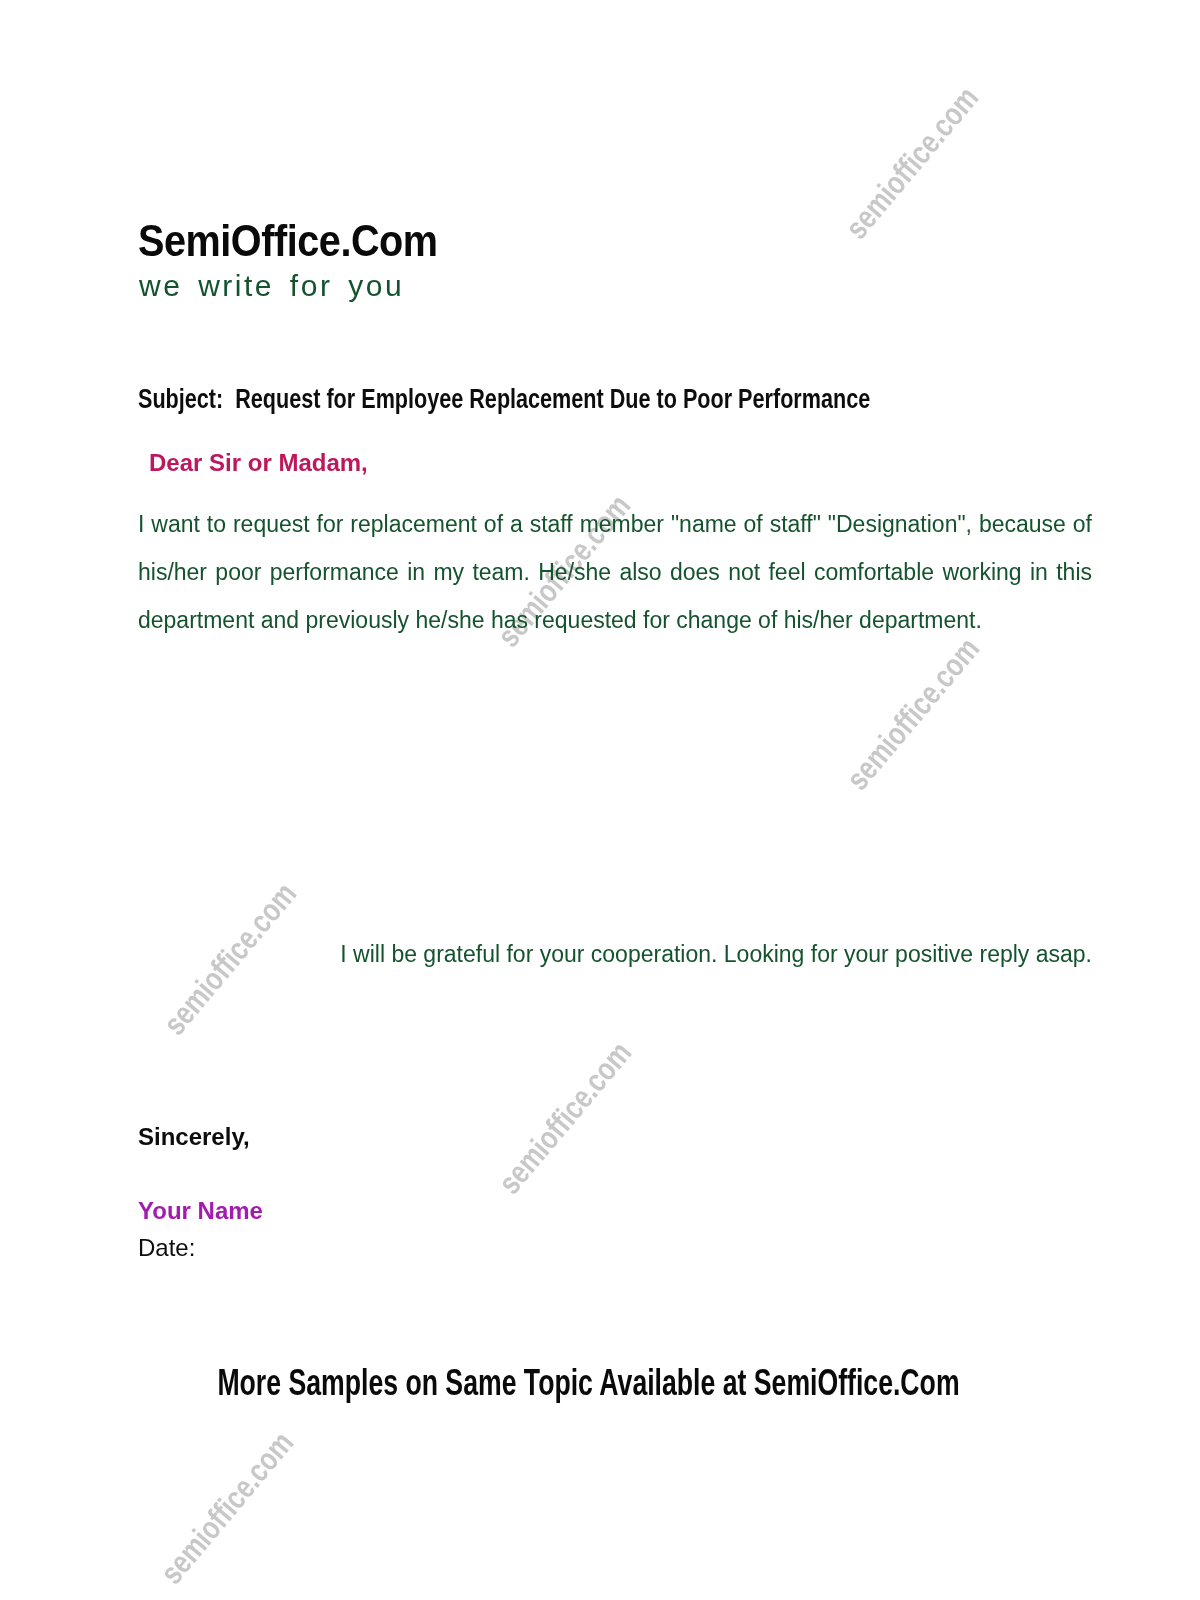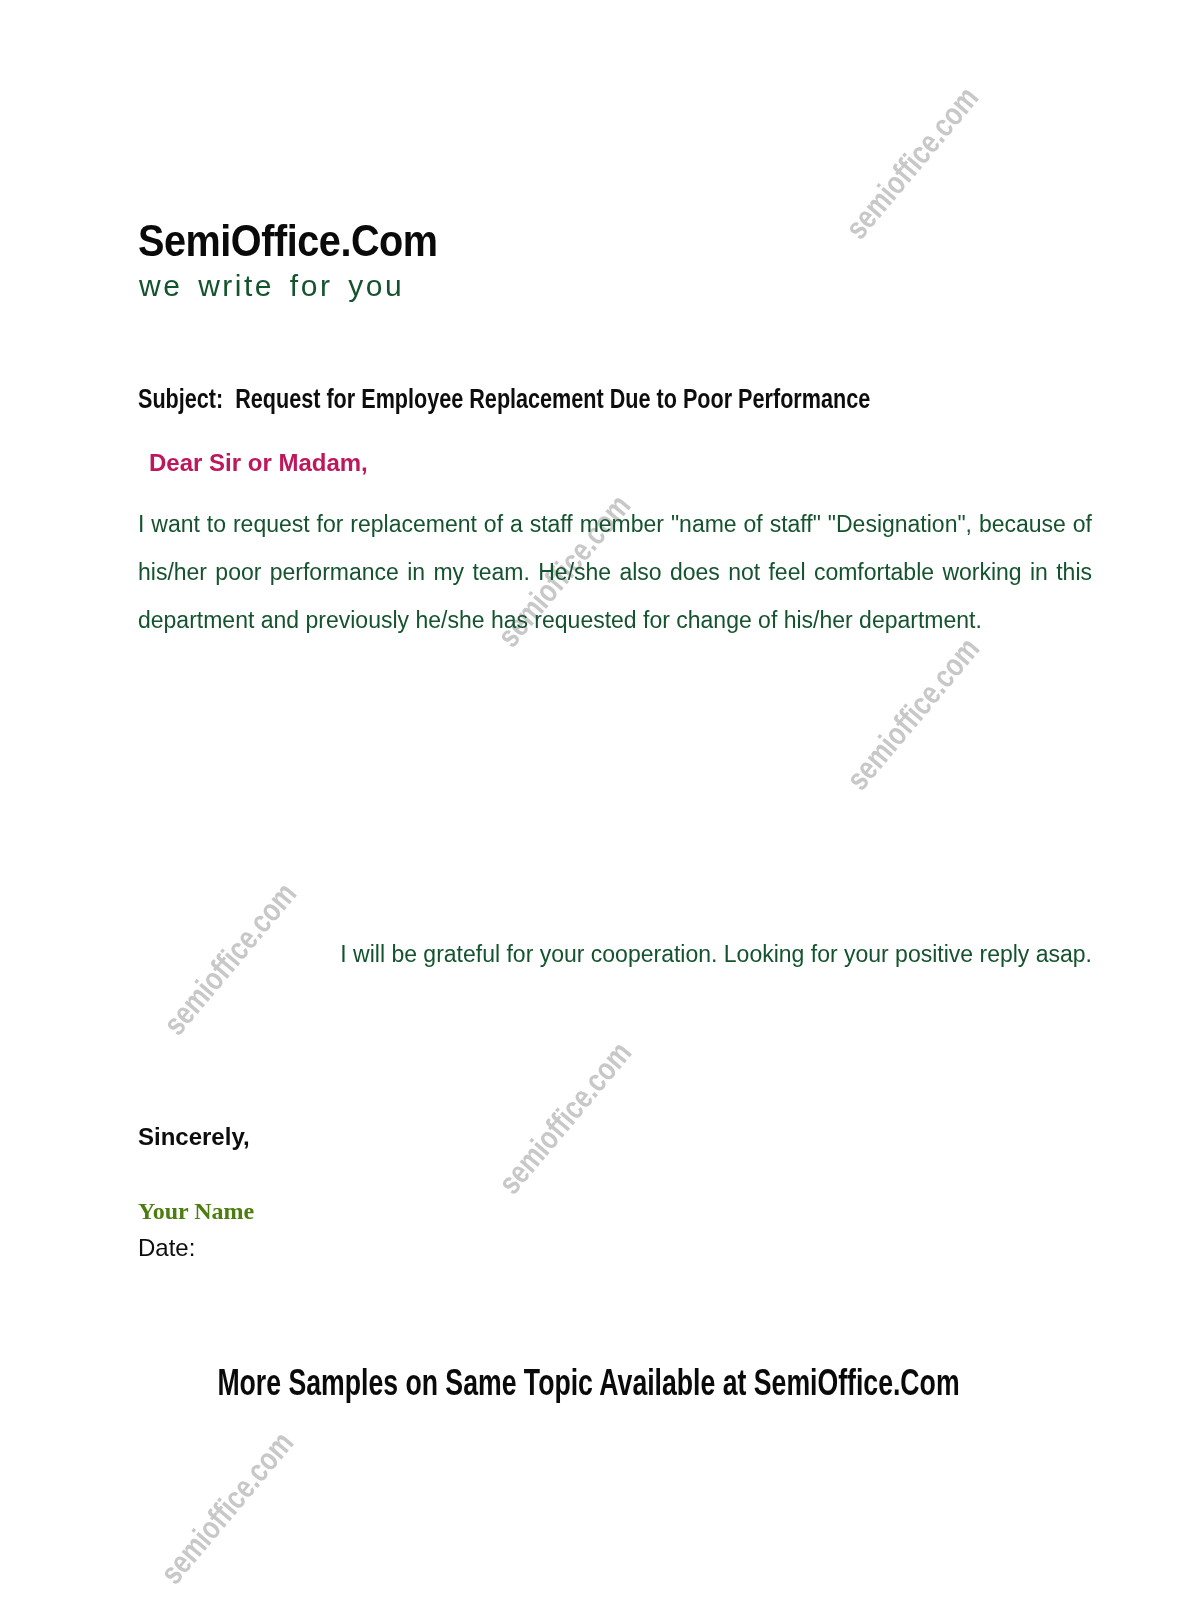--- a/index.html
+++ b/index.html
@@ -64,7 +64,7 @@
   .p3 { top: 930px; text-align: right; }
 
   .closing  { left: 138px; top: 1123px; font-size: 24px; font-weight: bold; color: #0d0d0d; line-height: 1.2; text-align: center; }
-  .sig-name { left: 138px; top: 1197px; font-size: 24px; font-weight: bold; color: #4d7c0f; line-height: 1.2; font-family: Liberation Serif, serif; }
+  .sig-name { left: 138px; top: 1197px; font-size: 24px; font-weight: bold; color: #a21caf; line-height: 1.2; }
   .sig-date { left: 138px; top: 1234px; font-size: 24px; font-weight: normal; color: #0d0d0d; line-height: 1.2; }
 
   .footer-wrap {

